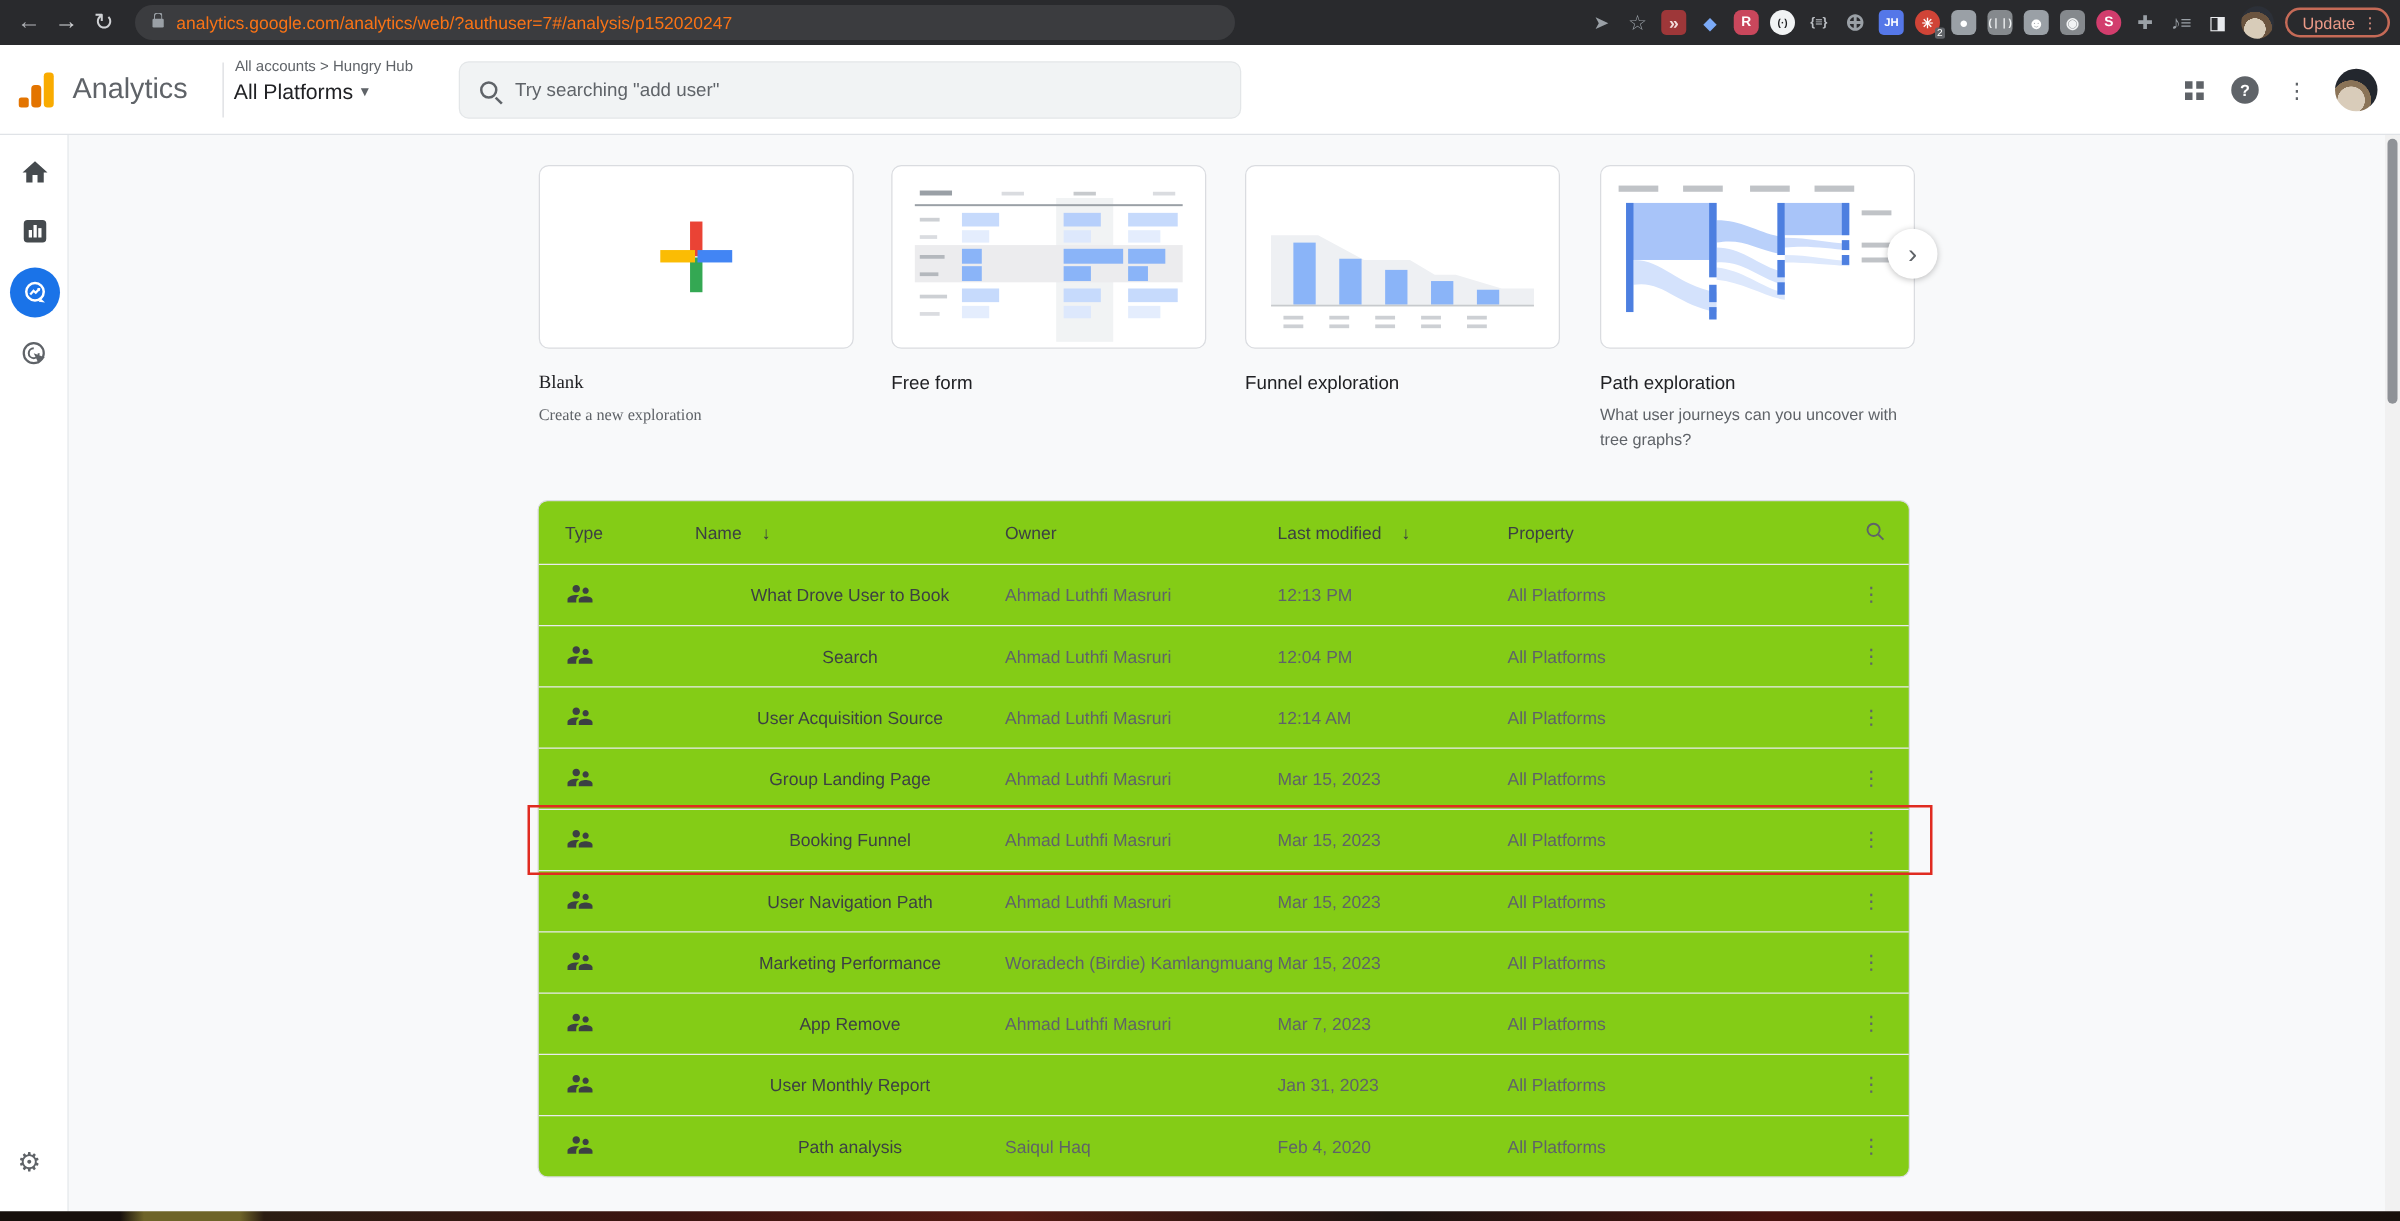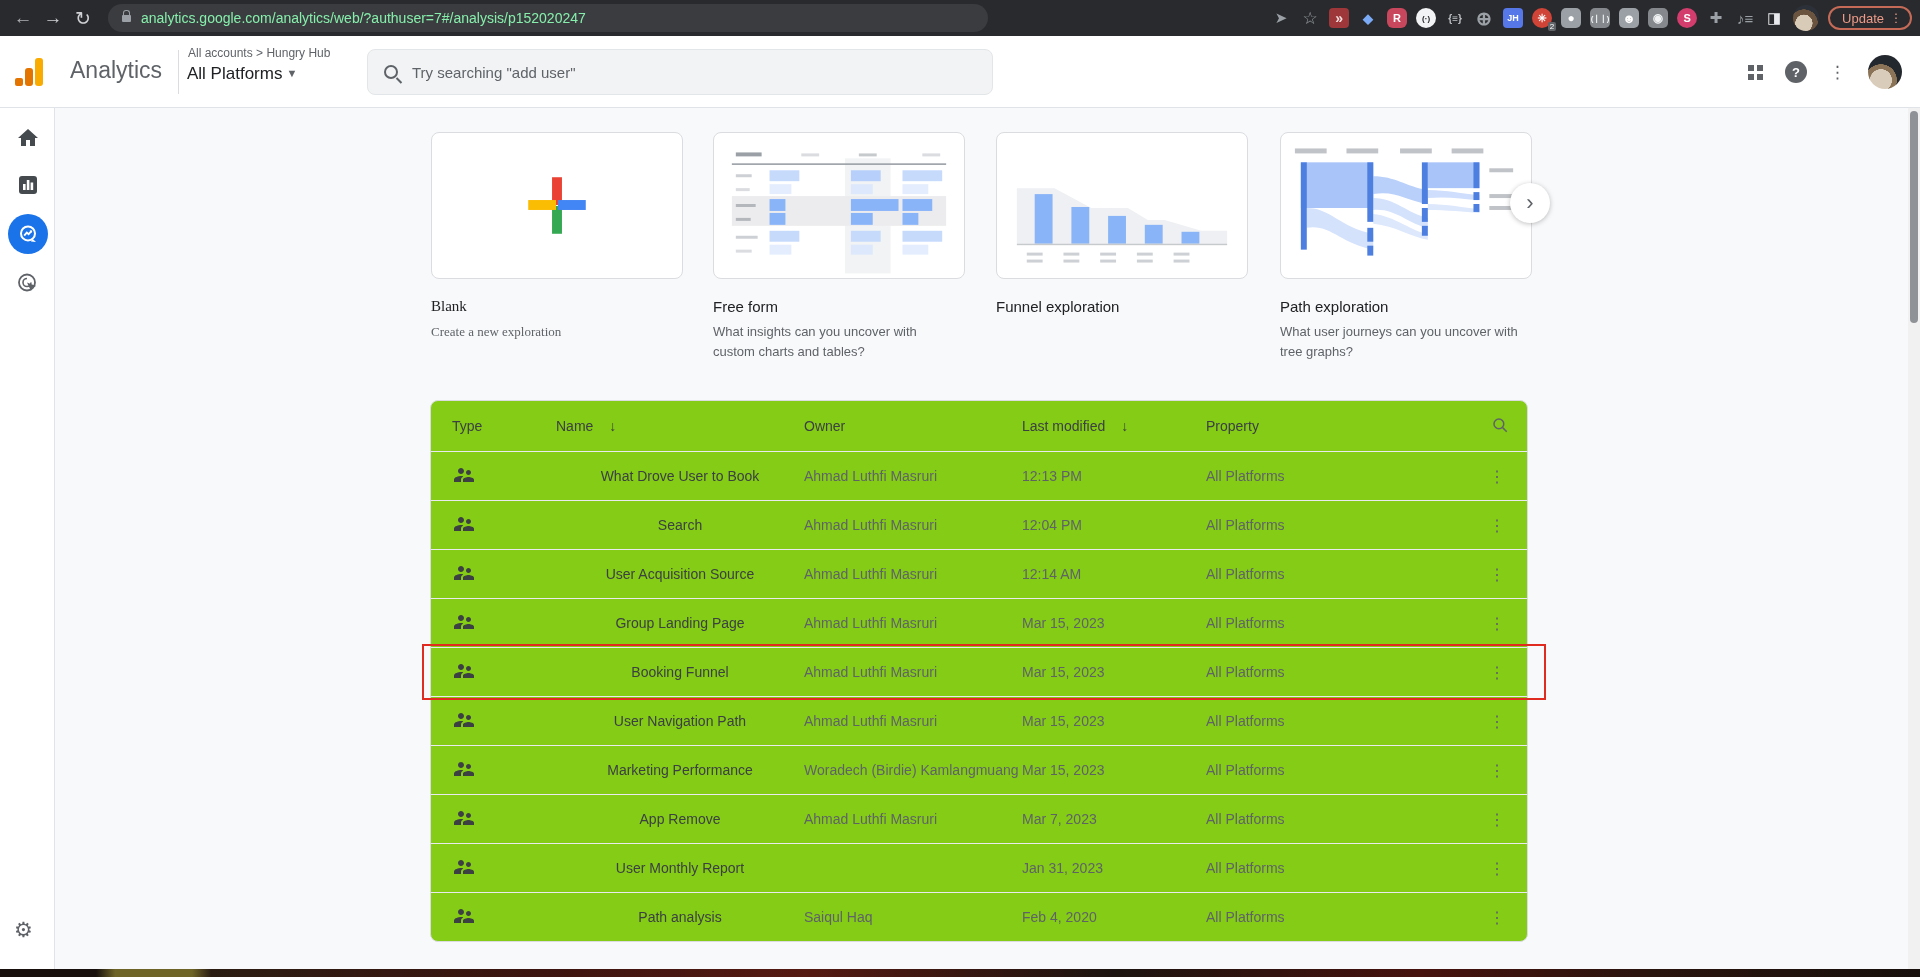--- a/index.html
+++ b/index.html
@@ -12,7 +12,7 @@
   .url-pill { height:28px; width:880px; margin-left:10px; background:#3b3c3f; border-radius:14px; display:flex; align-items:center; padding:0 14px; }
   .lock { width:9px; height:7px; background:#9aa0a6; border-radius:1px; position:relative; margin-right:10px; }
   .lock:before { content:""; position:absolute; left:1px; top:-5px; width:5px; height:5px; border:1.5px solid #9aa0a6; border-bottom:none; border-radius:3px 3px 0 0; }
-  .url-text { font-size:14px; color:#86efac; white-space:nowrap; }
+  .url-text { font-size:14px; color:#f97316; white-space:nowrap; }
   .chrome-right { position:absolute; right:8px; top:0; height:36px; display:flex; align-items:center; gap:9px; }
   .ch-ico { color:#9aa0a6; font-size:15px; width:20px; height:20px; display:flex; align-items:center; justify-content:center; cursor:pointer; }
   .ext-ico { position:relative; width:20px; height:20px; display:flex; align-items:center; justify-content:center; font-size:11px; font-weight:bold; cursor:pointer; }

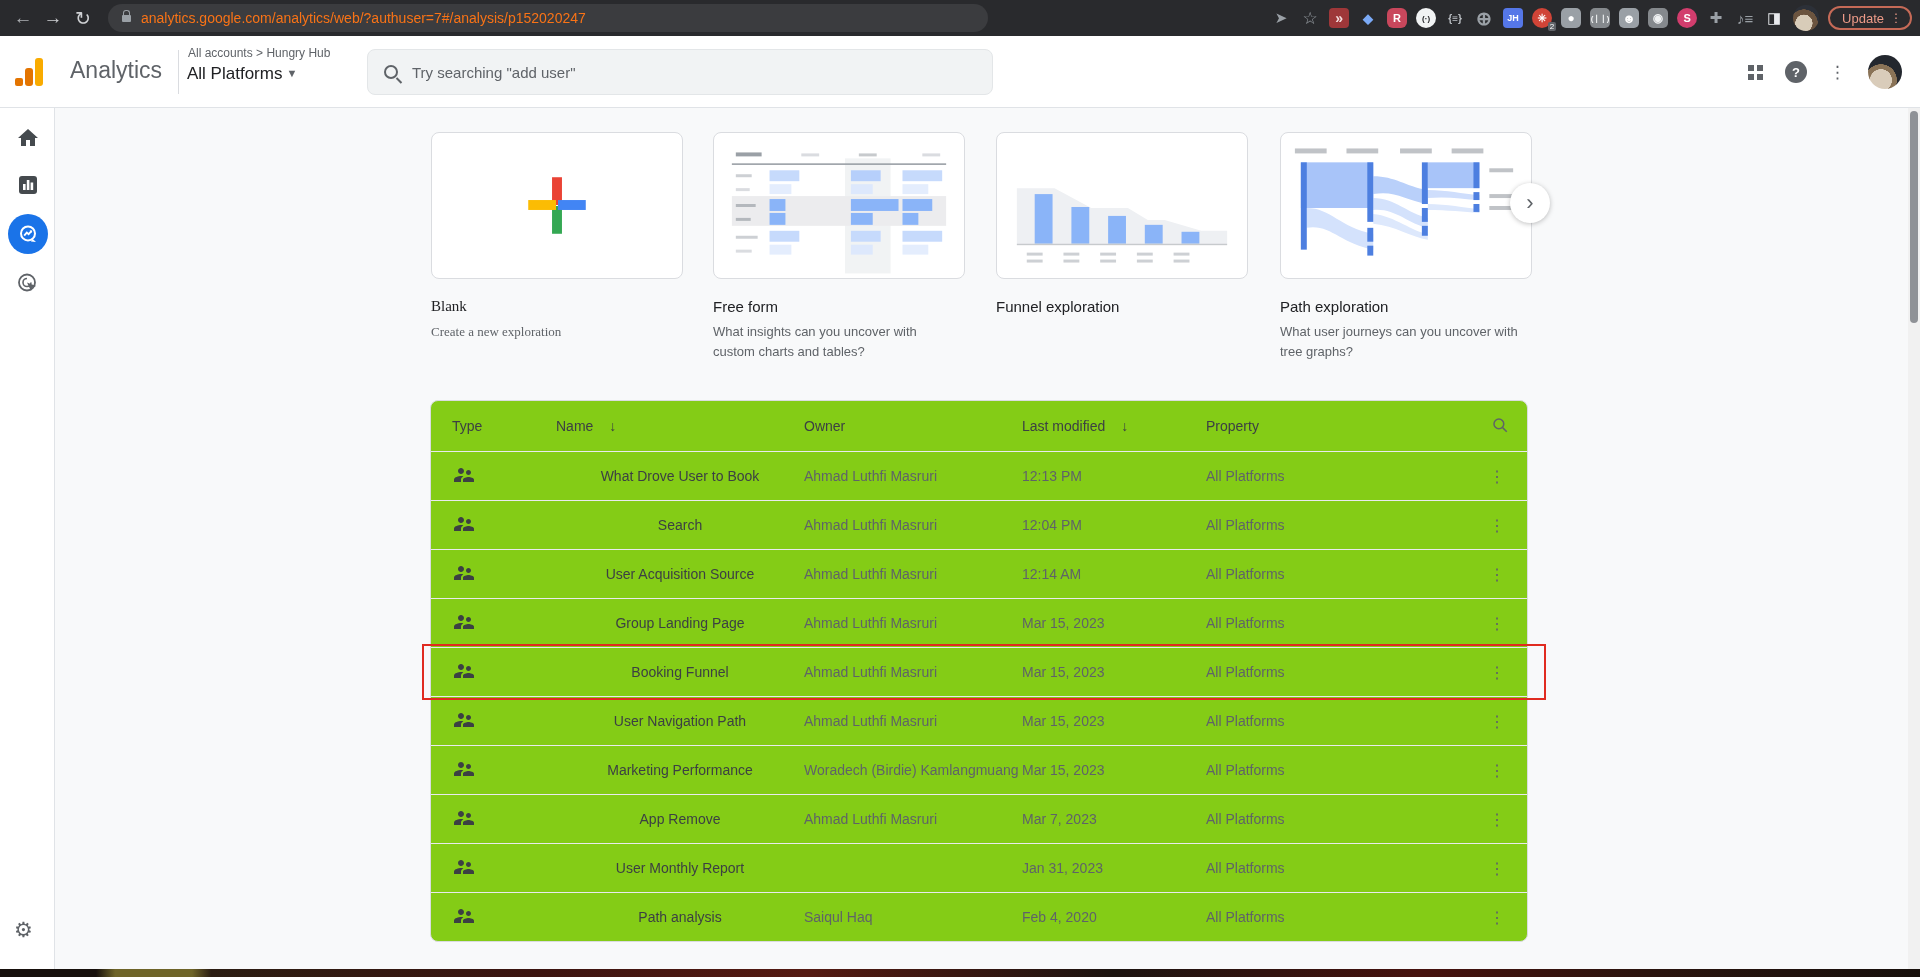--- a/index.html
+++ b/index.html
@@ -27,7 +27,7 @@
   .ga-logo .dot { position:absolute; left:0; bottom:2px; width:8px; height:8px; background:#e37400; border-radius:2px; }
   .ga-logo .mid { position:absolute; left:10px; bottom:2px; width:8px; height:18px; background:#e37400; border-radius:3px; }
   .ga-logo .tall { position:absolute; left:20px; bottom:2px; width:8px; height:28px; background:#f9ab00; border-radius:3px; }
-  .product-name { position:absolute; left:58px; top:21px; font-size:23px; color:#5f6368;margin-left:12px; }
+  .product-name { position:absolute; left:58px; top:21px; font-size:23px; color:#5f6368; }
   .header-divider { position:absolute; left:178px; top:14px; width:1px; height:44px; background:#dadce0; }
   .acct-breadcrumb { position:absolute; left:188px; top:10px; font-size:12px; color:#5f6368; cursor:pointer; }
   .property-selector { position:absolute; left:187px; top:28px; font-size:17px; color:#202124; cursor:pointer; }

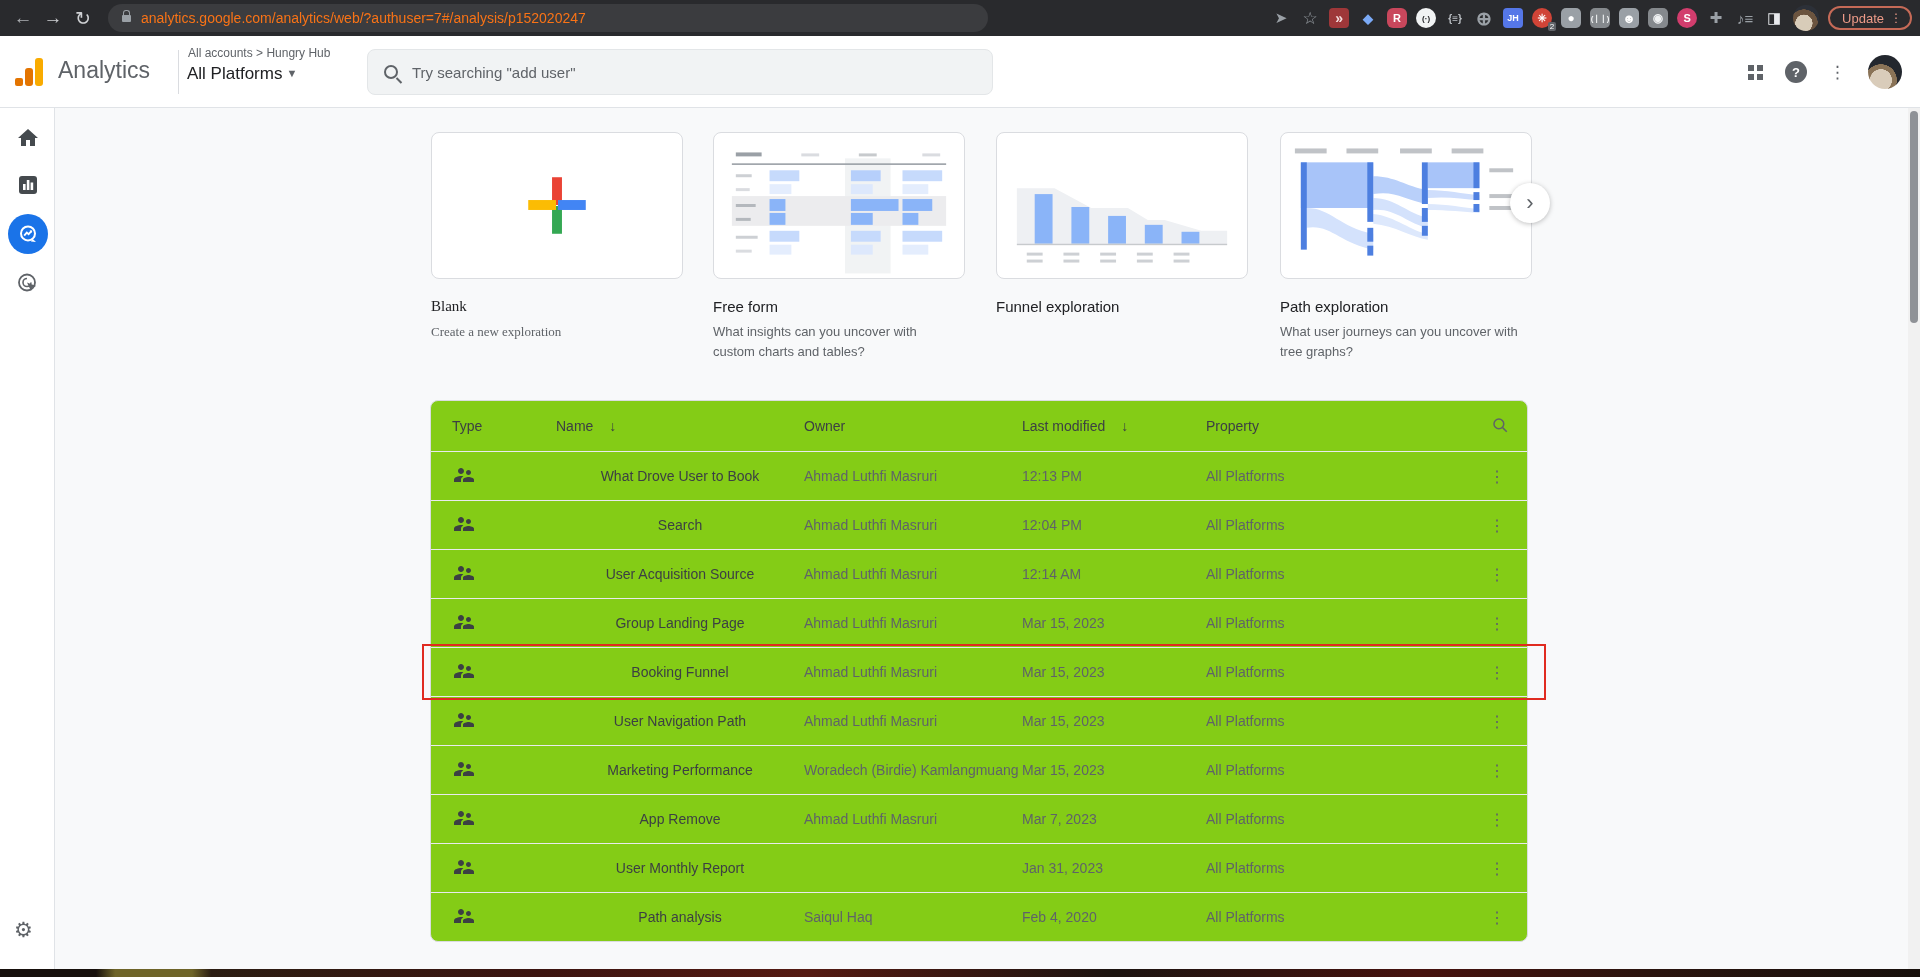--- a/index.html
+++ b/index.html
@@ -233,7 +233,6 @@
       </svg>
     </div>
     <div class="tpl-title">Free form</div>
-    <div class="tpl-desc">What insights can you uncover with custom charts and tables?</div>
   </div>
 
   <div class="template-item" style="left:941px;">

